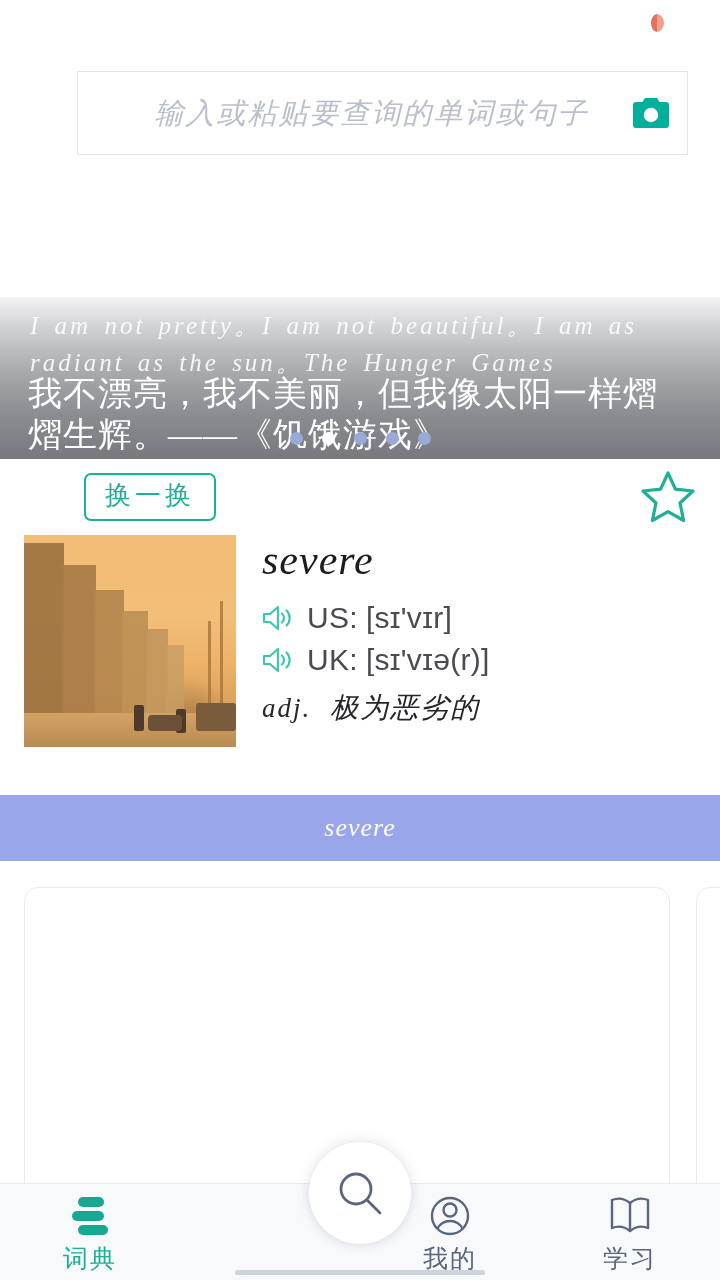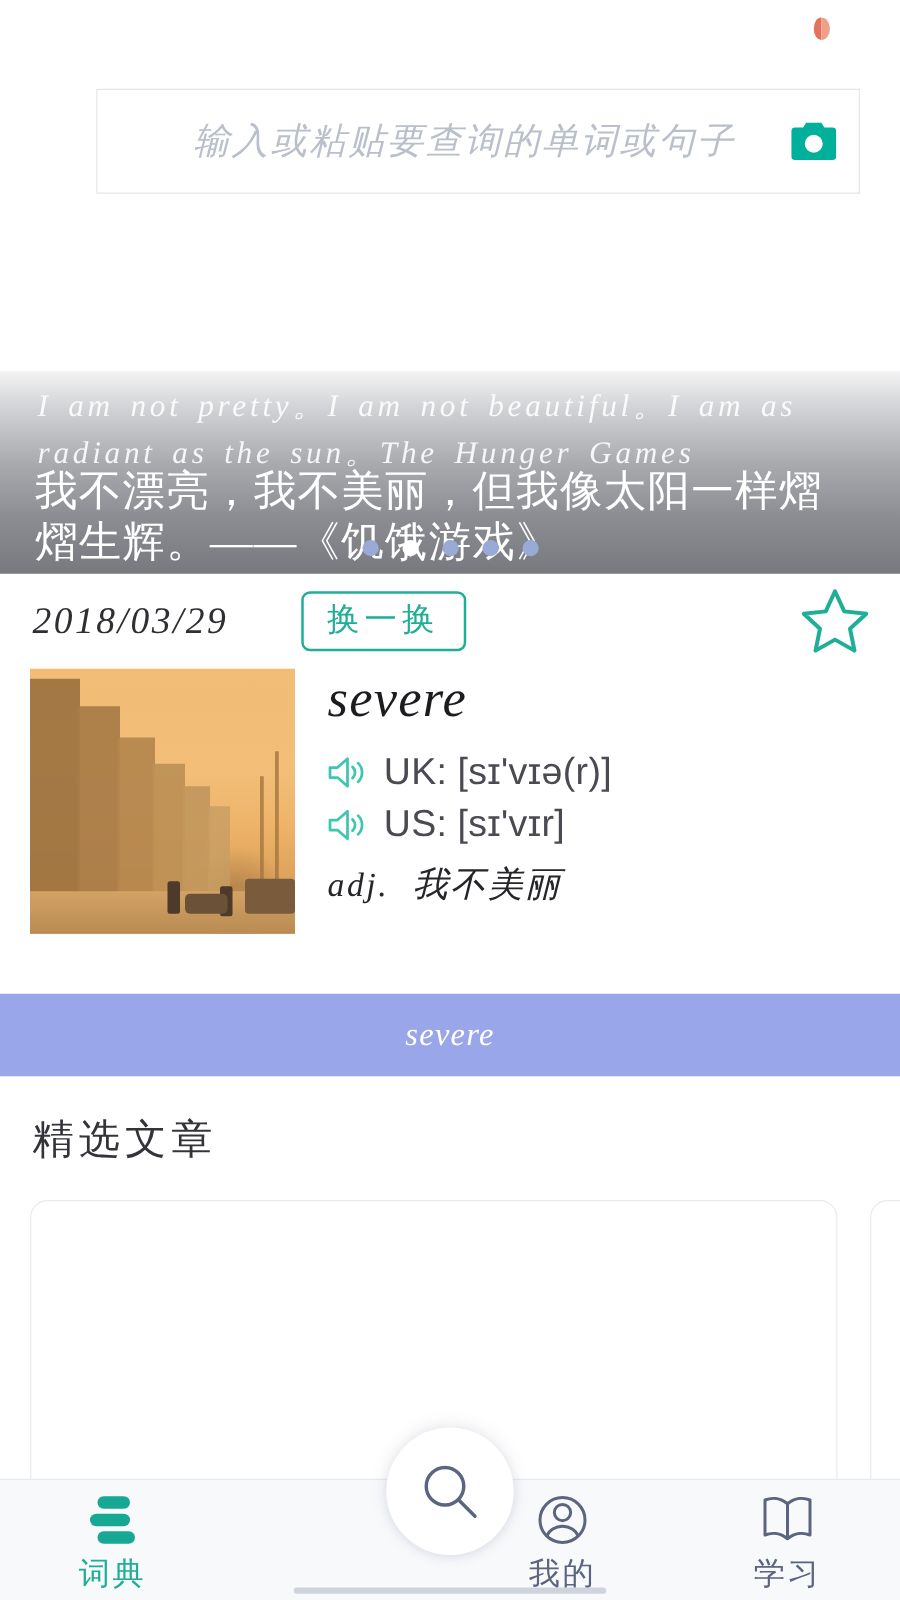--- a/index.html
+++ b/index.html
@@ -245,7 +245,6 @@
 <div class="word-card">
 
   <div class="wc-head">
-    <span class="wc-date">2018/03/29</span>
     <button class="refresh-btn">换一换</button>
     <button class="star-btn">
       <svg width="56" height="54" viewBox="0 0 56 54">

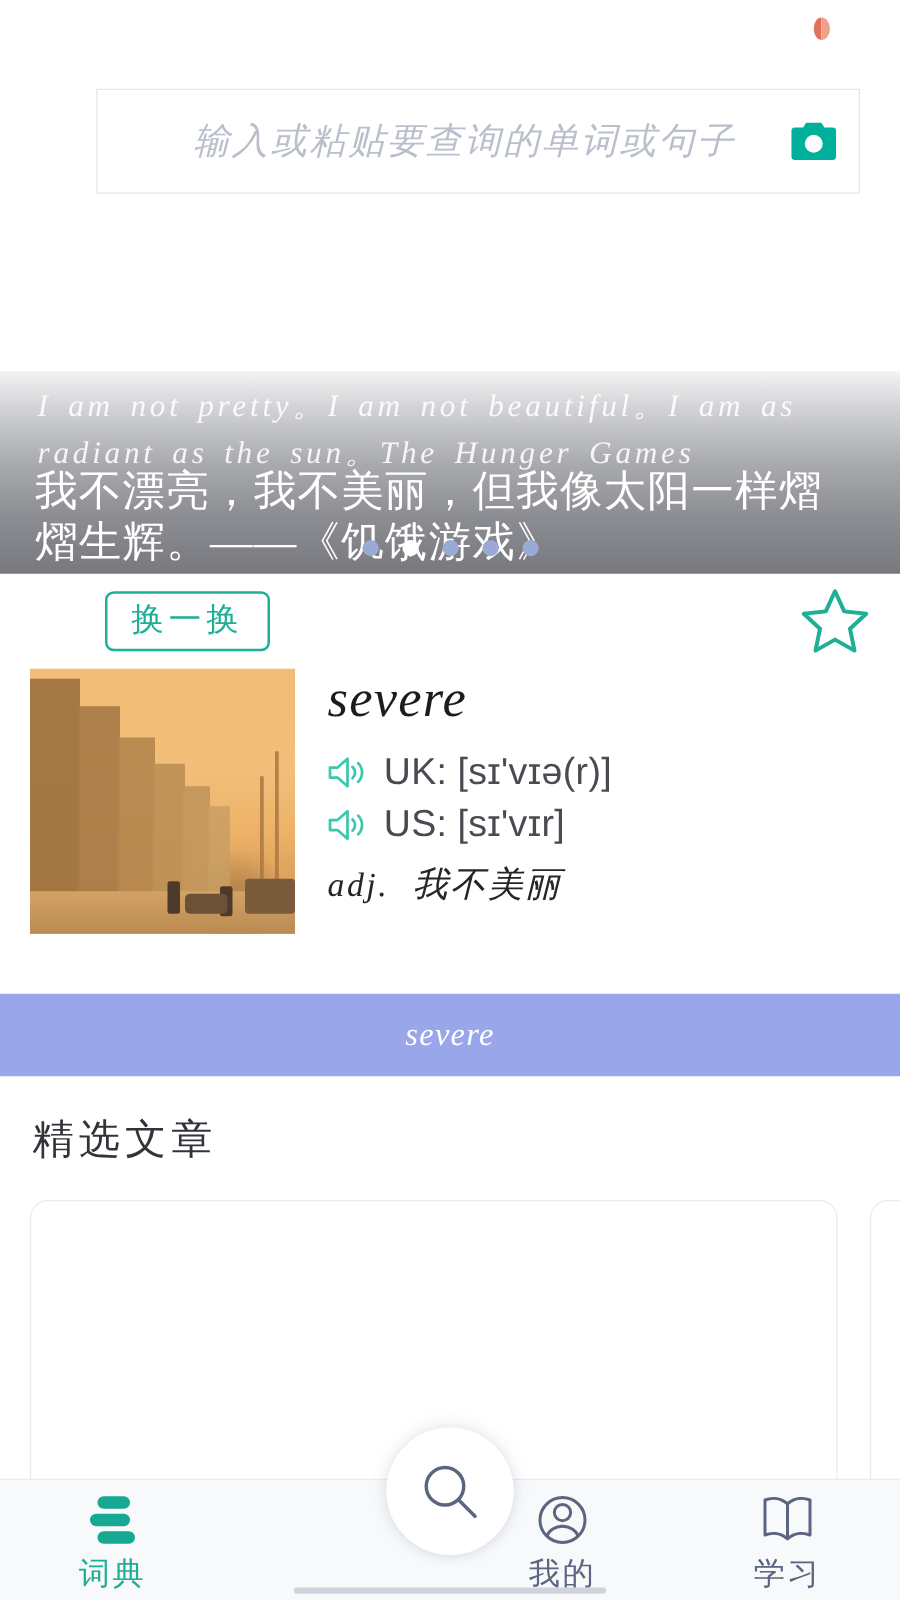--- a/index.html
+++ b/index.html
@@ -280,8 +280,8 @@
           <path d="M20 8.5 a6 6 0 0 1 0 9" fill="none" stroke="#3ec6b0" stroke-width="2.2" stroke-linecap="round"></path>
           <path d="M24.5 5.5 a10.5 10.5 0 0 1 0 15" fill="none" stroke="#3ec6b0" stroke-width="2.2" stroke-linecap="round"></path>
         </svg>
-        <span class="phon-txt">UK:</span>
-        <span class="phon-txt" style="margin-left:8px;">[sɪ'vɪə(r)]</span>
+        <span class="phon-txt">US:</span>
+        <span class="phon-txt" style="margin-left:8px;">[sɪ'vɪr]</span>
       </div>
 
       <div class="phon-row">
@@ -290,8 +290,8 @@
           <path d="M20 8.5 a6 6 0 0 1 0 9" fill="none" stroke="#3ec6b0" stroke-width="2.2" stroke-linecap="round"></path>
           <path d="M24.5 5.5 a10.5 10.5 0 0 1 0 15" fill="none" stroke="#3ec6b0" stroke-width="2.2" stroke-linecap="round"></path>
         </svg>
-        <span class="phon-txt">US:</span>
-        <span class="phon-txt" style="margin-left:8px;">[sɪ'vɪr]</span>
+        <span class="phon-txt">UK:</span>
+        <span class="phon-txt" style="margin-left:8px;">[sɪ'vɪə(r)]</span>
       </div>
 
       <div class="pos-row">

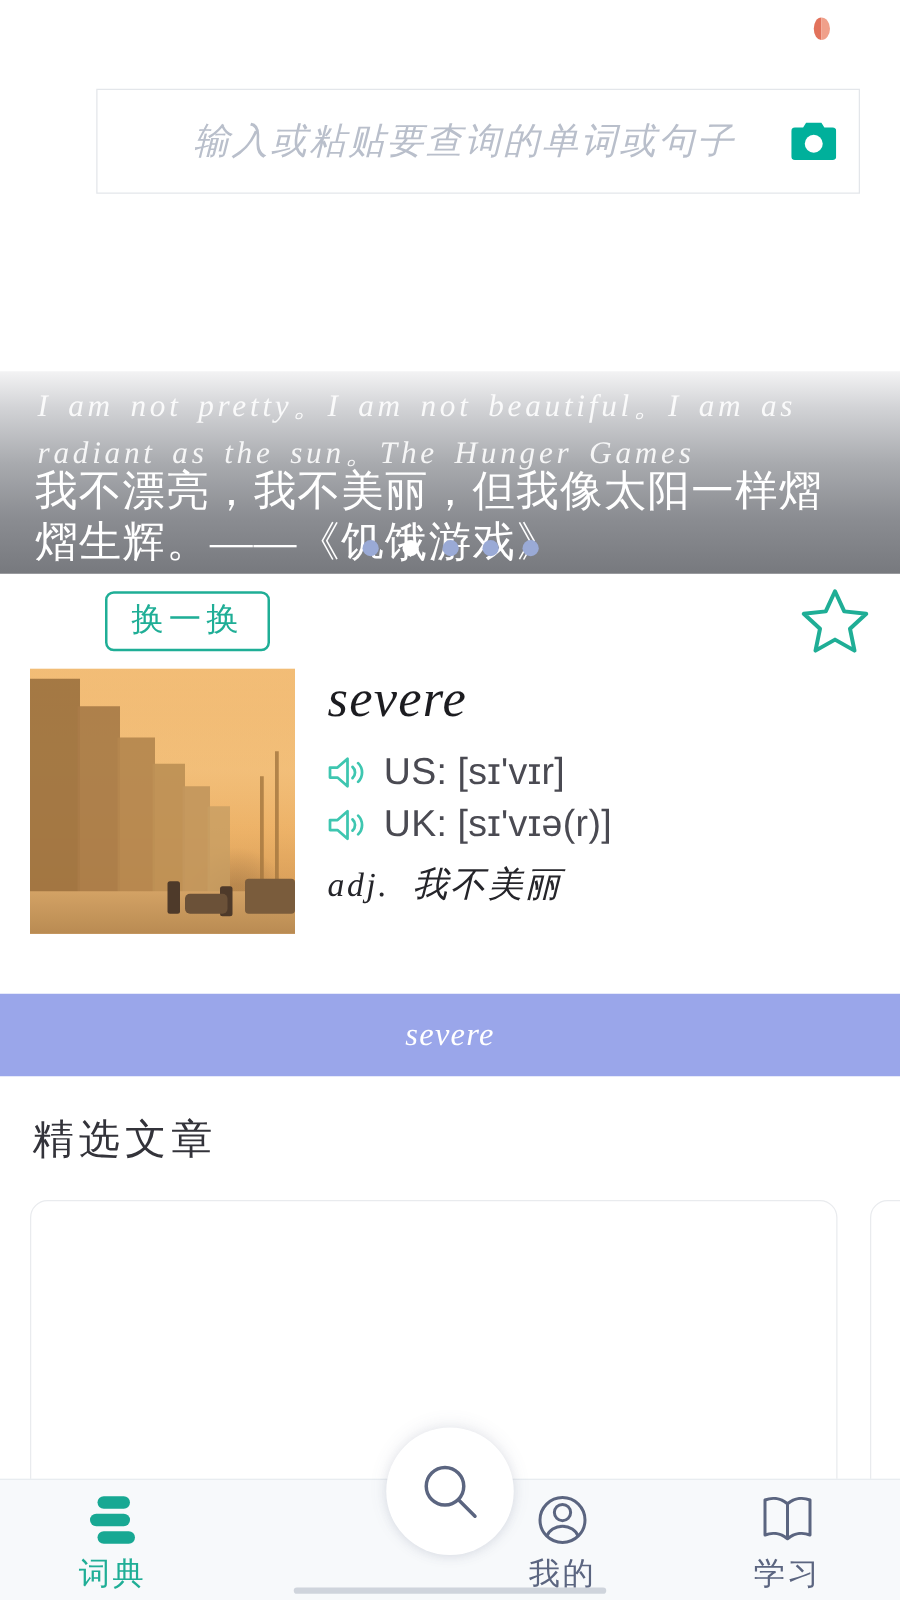--- a/index.html
+++ b/index.html
@@ -296,7 +296,7 @@
 
       <div class="pos-row">
         <span class="pos">adj.</span>
-        <span style="margin-left:10px;">我不美丽</span>
+        <span style="margin-left:10px;">极为恶劣的</span>
       </div>
     </div>
   </div>

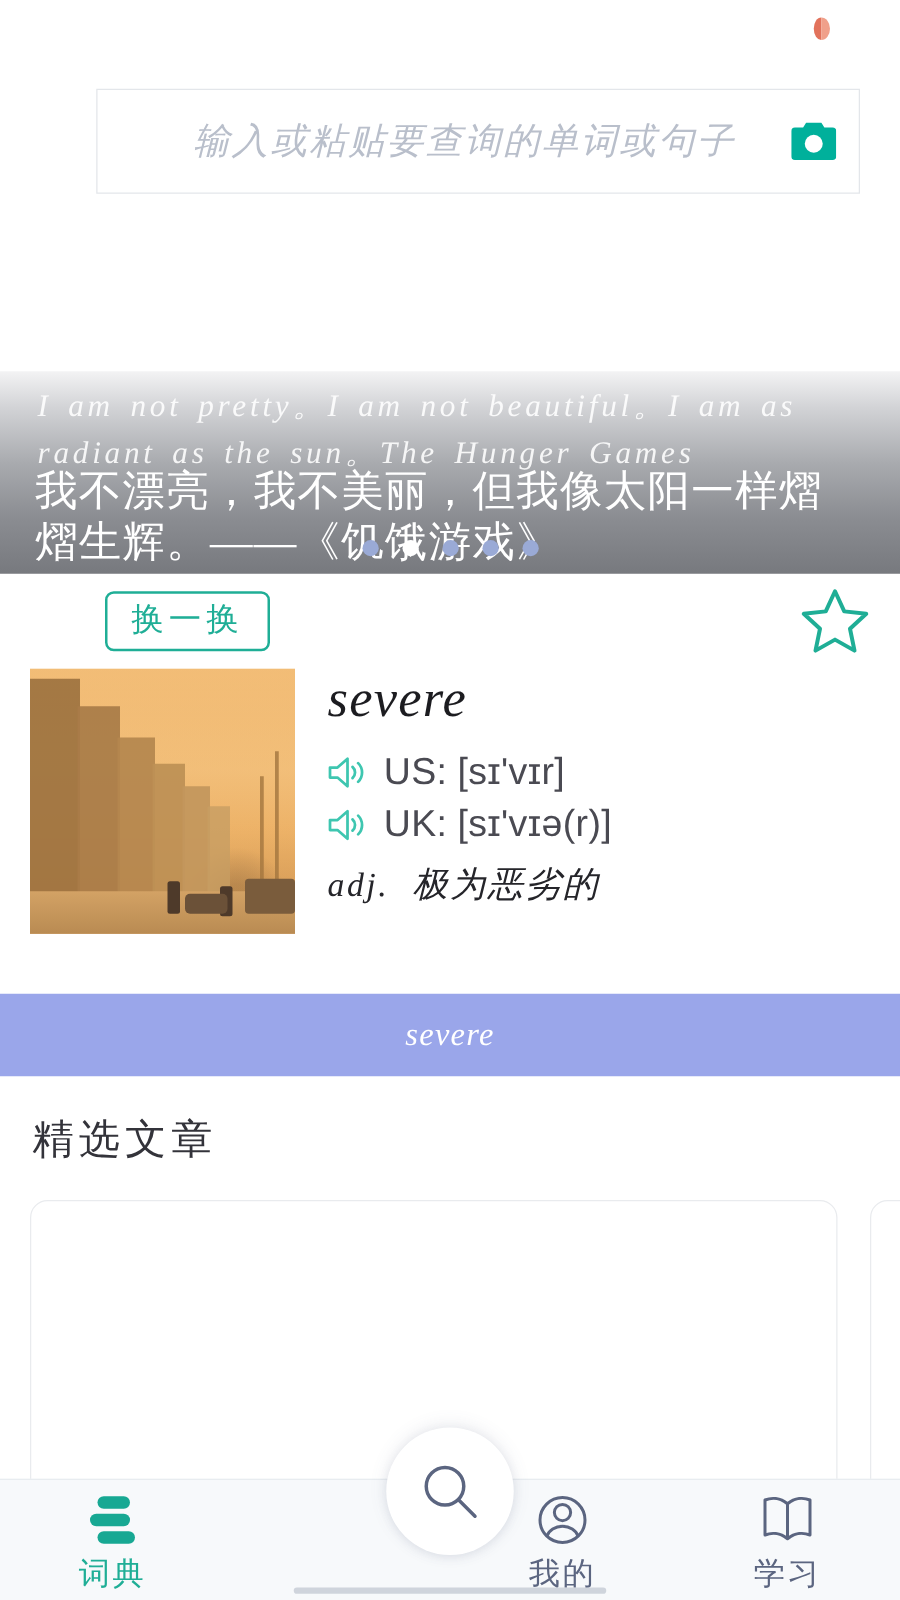--- a/index.html
+++ b/index.html
@@ -307,7 +307,6 @@
 </div>
 
 <div class="featured">
-  <div class="featured-title">精选文章</div>
   <div class="cards-row">
     <div class="art-card"></div>
     <div class="art-card partial"></div>

